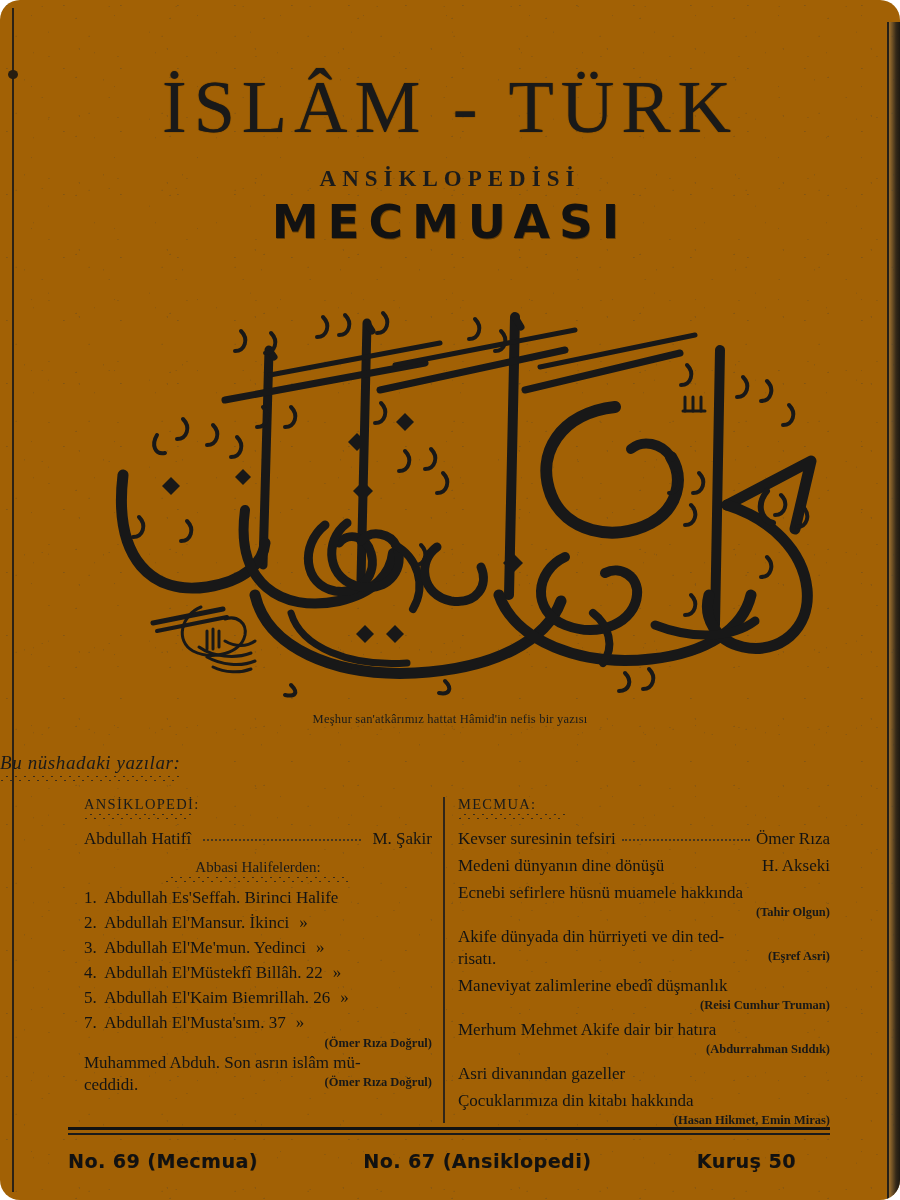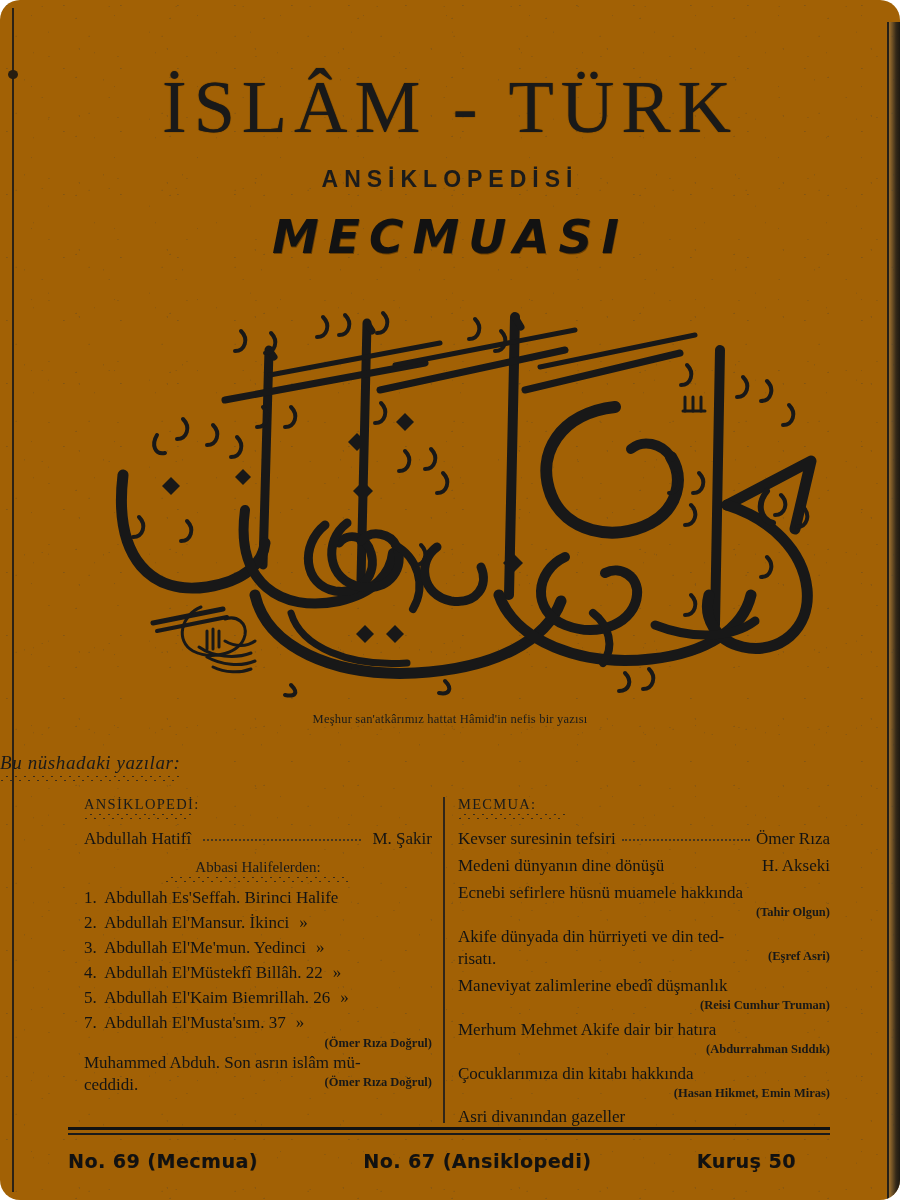--- a/index.html
+++ b/index.html
@@ -91,7 +91,7 @@
   }
   #title-sub {
     margin-top: 22px;
-    font-family: Liberation Sans, sans-serif;
+    font-family: Liberation Serif, serif;
     font-size: 23px;
     font-weight: 700;
     letter-spacing: 6px;

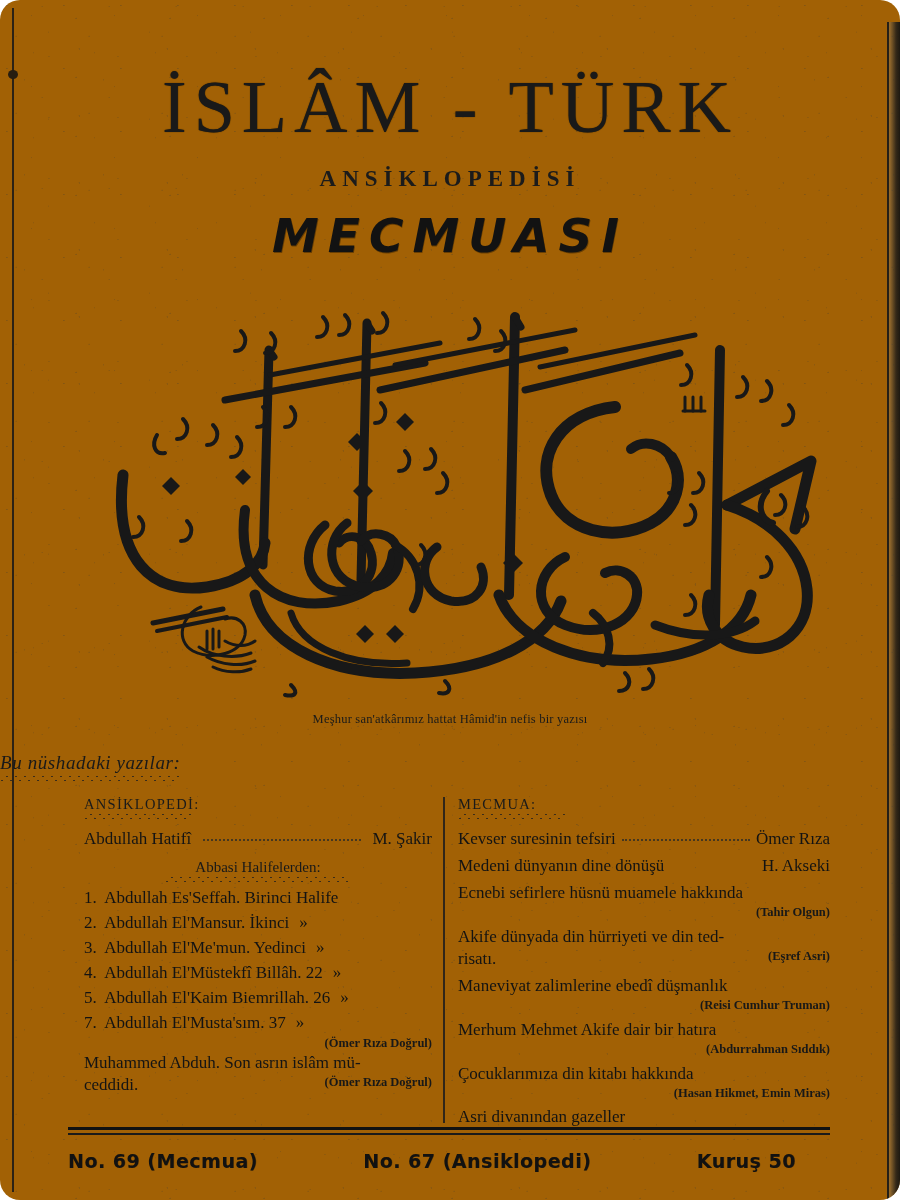--- a/index.html
+++ b/index.html
@@ -98,14 +98,13 @@
     color: #1d1d1d;
   }
   #title-sub2 {
-    margin-top: 16px;
+    margin-top: 2px;
     font-family: "DejaVu Sans", sans-serif;
     font-size: 47px;
     font-weight: 700;
     letter-spacing: 9px;
     color: #141414;
     text-shadow: .6px .5px 0 rgba(0,0,0,.35);
-    font-style: italic;
   }
 
   

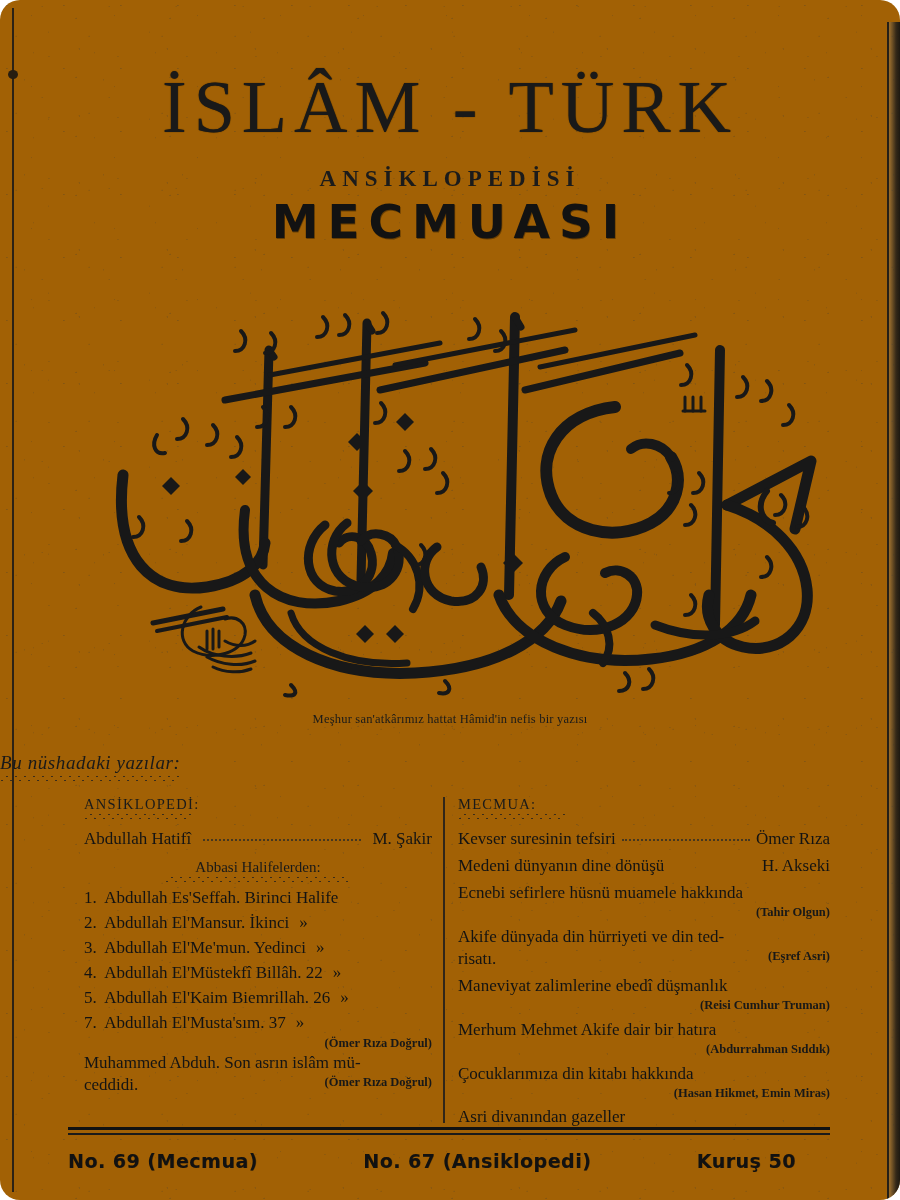--- a/index.html
+++ b/index.html
@@ -474,8 +474,8 @@
             </div></div>
           <div class="mec-entry"><span>Maneviyat zalimlerine ebedî düşmanlık</span><div class="author-right">(Reisi Cumhur Truman)</div></div>
           <div class="mec-entry"><span>Merhum Mehmet Akife dair bir hatıra</span><div class="author-right">(Abdurrahman Sıddık)</div></div>
+          <div class="mec-entry"><span>Asri divanından gazeller</span></div>
           <div class="mec-entry"><span>Çocuklarımıza din kitabı hakkında</span><div class="author-right">(Hasan Hikmet, Emin Miras)</div></div>
-          <div class="mec-entry"><span>Asri divanından gazeller</span></div>
         </div>
     </div>
   </div>

